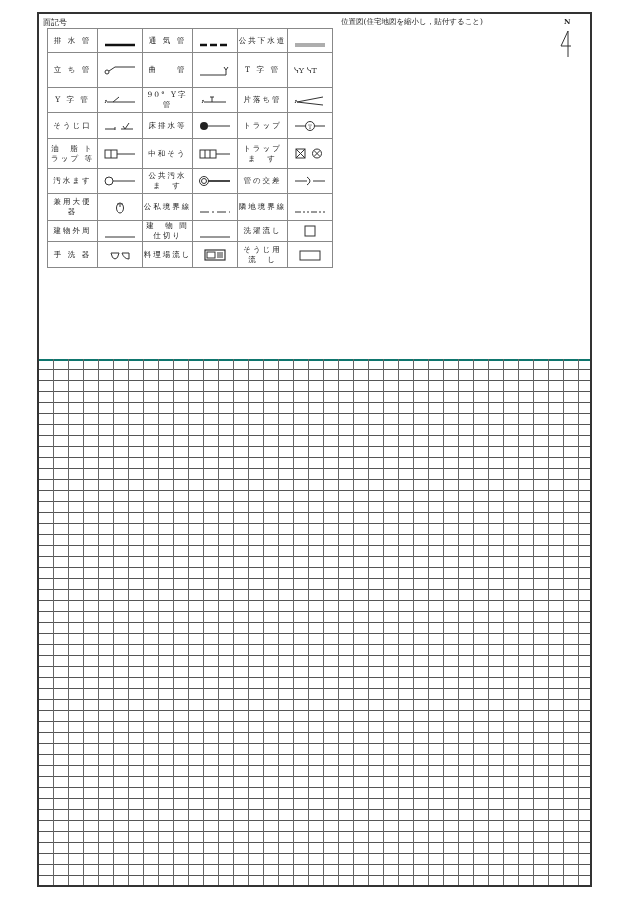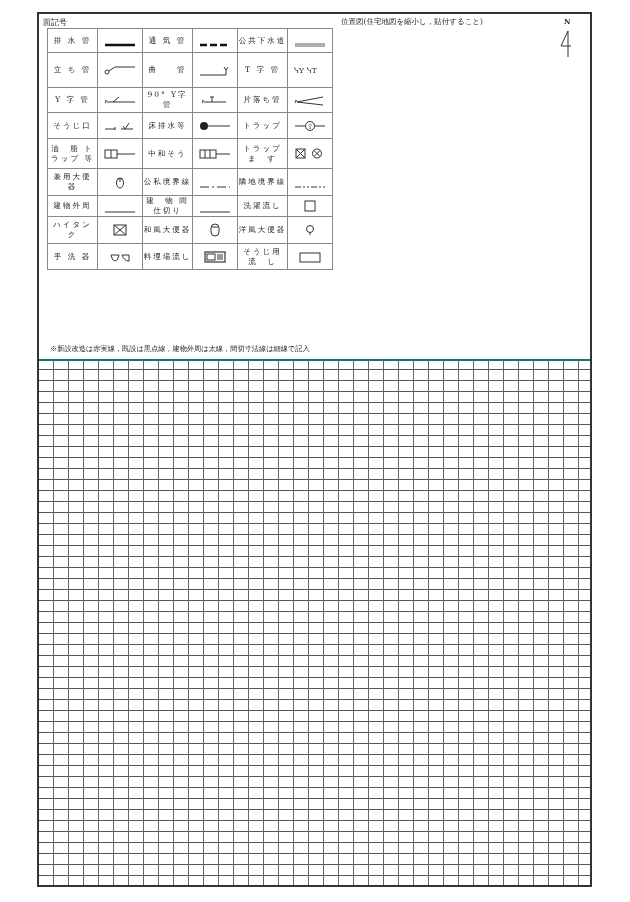--- a/index.html
+++ b/index.html
@@ -156,6 +156,29 @@
               </svg>
             </td>
           </tr>
+          <tr style="height: 25px;">
+            <td class="lbl">汚水ます</td>
+            <td class="sym">
+              <svg width="34" height="14">
+                <circle cx="6" cy="7" r="4" fill="none" stroke="#333"></circle>
+                <line x1="10" y1="7" x2="32" y2="7" stroke="#333"></line>
+              </svg>
+            </td>
+            <td class="lbl">公共汚水 ま　す</td>
+            <td class="sym">
+              <svg width="34" height="14">
+                <circle cx="6" cy="7" r="4.5" fill="none" stroke="#333"></circle>
+                <circle cx="6" cy="7" r="2.5" fill="none" stroke="#333"></circle>
+                <line x1="10" y1="7" x2="32" y2="7" stroke="#333" stroke-width="1.8"></line>
+              </svg>
+            </td>
+            <td class="lbl">管の交差</td>
+            <td class="sym">
+              <svg width="34" height="14">
+                <path d="M2 7 L14 7 M20 7 L32 7 M14 3 Q20 7 14 11" fill="none" stroke="#333"></path>
+              </svg>
+            </td>
+          </tr>
           <tr style="height: 27px;">
             <td class="lbl">兼用大便 器</td>
             <td class="sym">

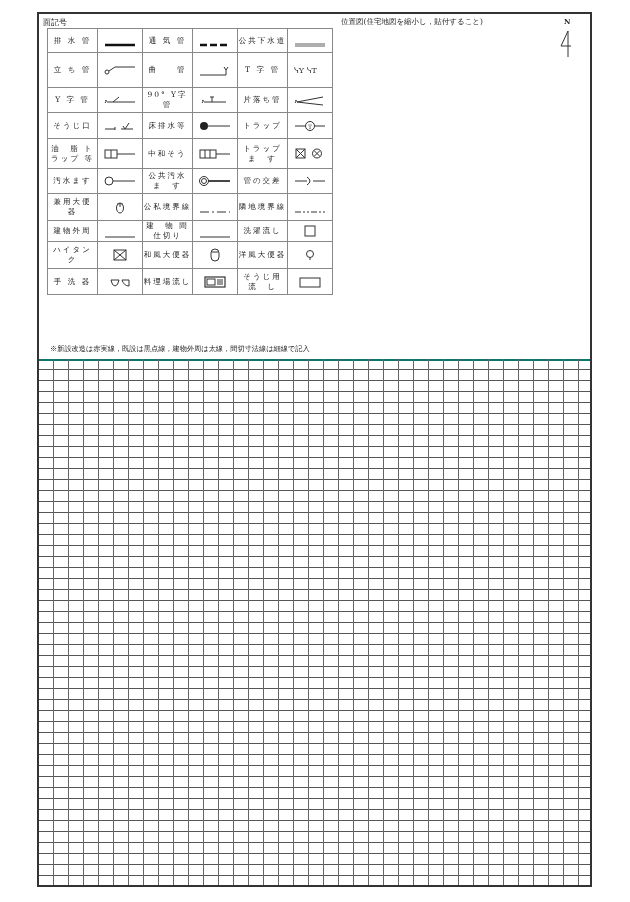--- a/index.html
+++ b/index.html
@@ -220,30 +220,6 @@
               </svg>
             </td>
           </tr>
-          <tr style="height: 27px;">
-            <td class="lbl">ハイタン ク</td>
-            <td class="sym">
-              <svg width="34" height="14">
-                <rect x="11" y="2" width="12" height="10" fill="none" stroke="#333"></rect>
-                <line x1="11" y1="2" x2="23" y2="12" stroke="#333"></line>
-                <line x1="23" y1="2" x2="11" y2="12" stroke="#333"></line>
-              </svg>
-            </td>
-            <td class="lbl">和風大便器</td>
-            <td class="sym">
-              <svg width="34" height="14">
-                <rect x="13" y="1" width="8" height="12" rx="4" fill="none" stroke="#333"></rect>
-                <line x1="14" y1="4" x2="20" y2="4" stroke="#333"></line>
-              </svg>
-            </td>
-            <td class="lbl">洋風大便器</td>
-            <td class="sym">
-              <svg width="34" height="14">
-                <circle cx="17" cy="6" r="3.5" fill="none" stroke="#333"></circle>
-                <line x1="17" y1="9.5" x2="17" y2="12" stroke="#333"></line>
-              </svg>
-            </td>
-          </tr>
           <tr style="height: 26px;">
             <td class="lbl">手 洗 器</td>
             <td class="sym">

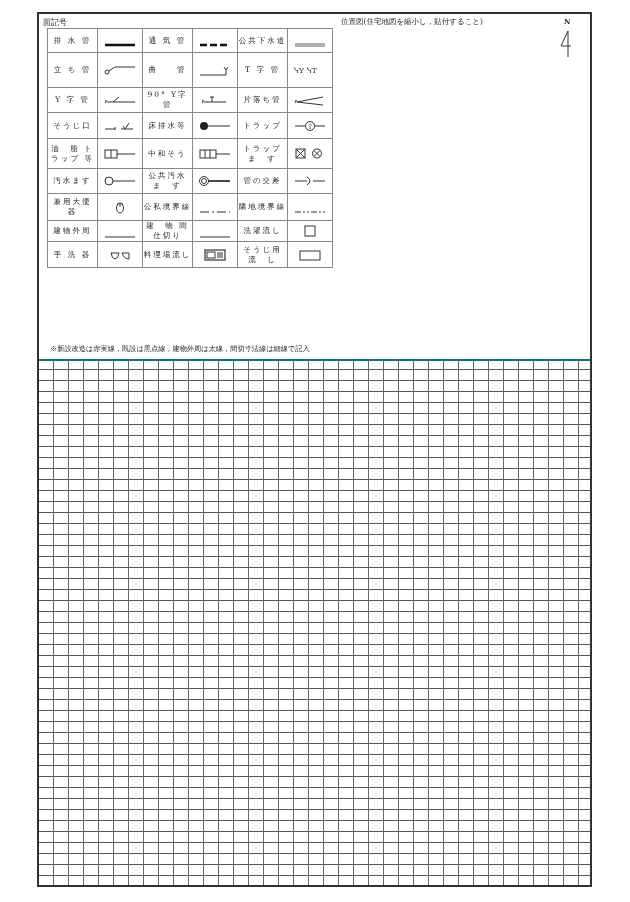--- a/index.html
+++ b/index.html
@@ -248,7 +248,6 @@
         </tbody>
     </table>
 
-    <div class="note">※新設改造は赤実線，既設は黒点線，建物外周は太線，間切寸法線は細線で記入</div>
 
     <div class="location-title">位置図(住宅地図を縮小し，貼付すること)</div>
     <div class="north-label">N</div>

